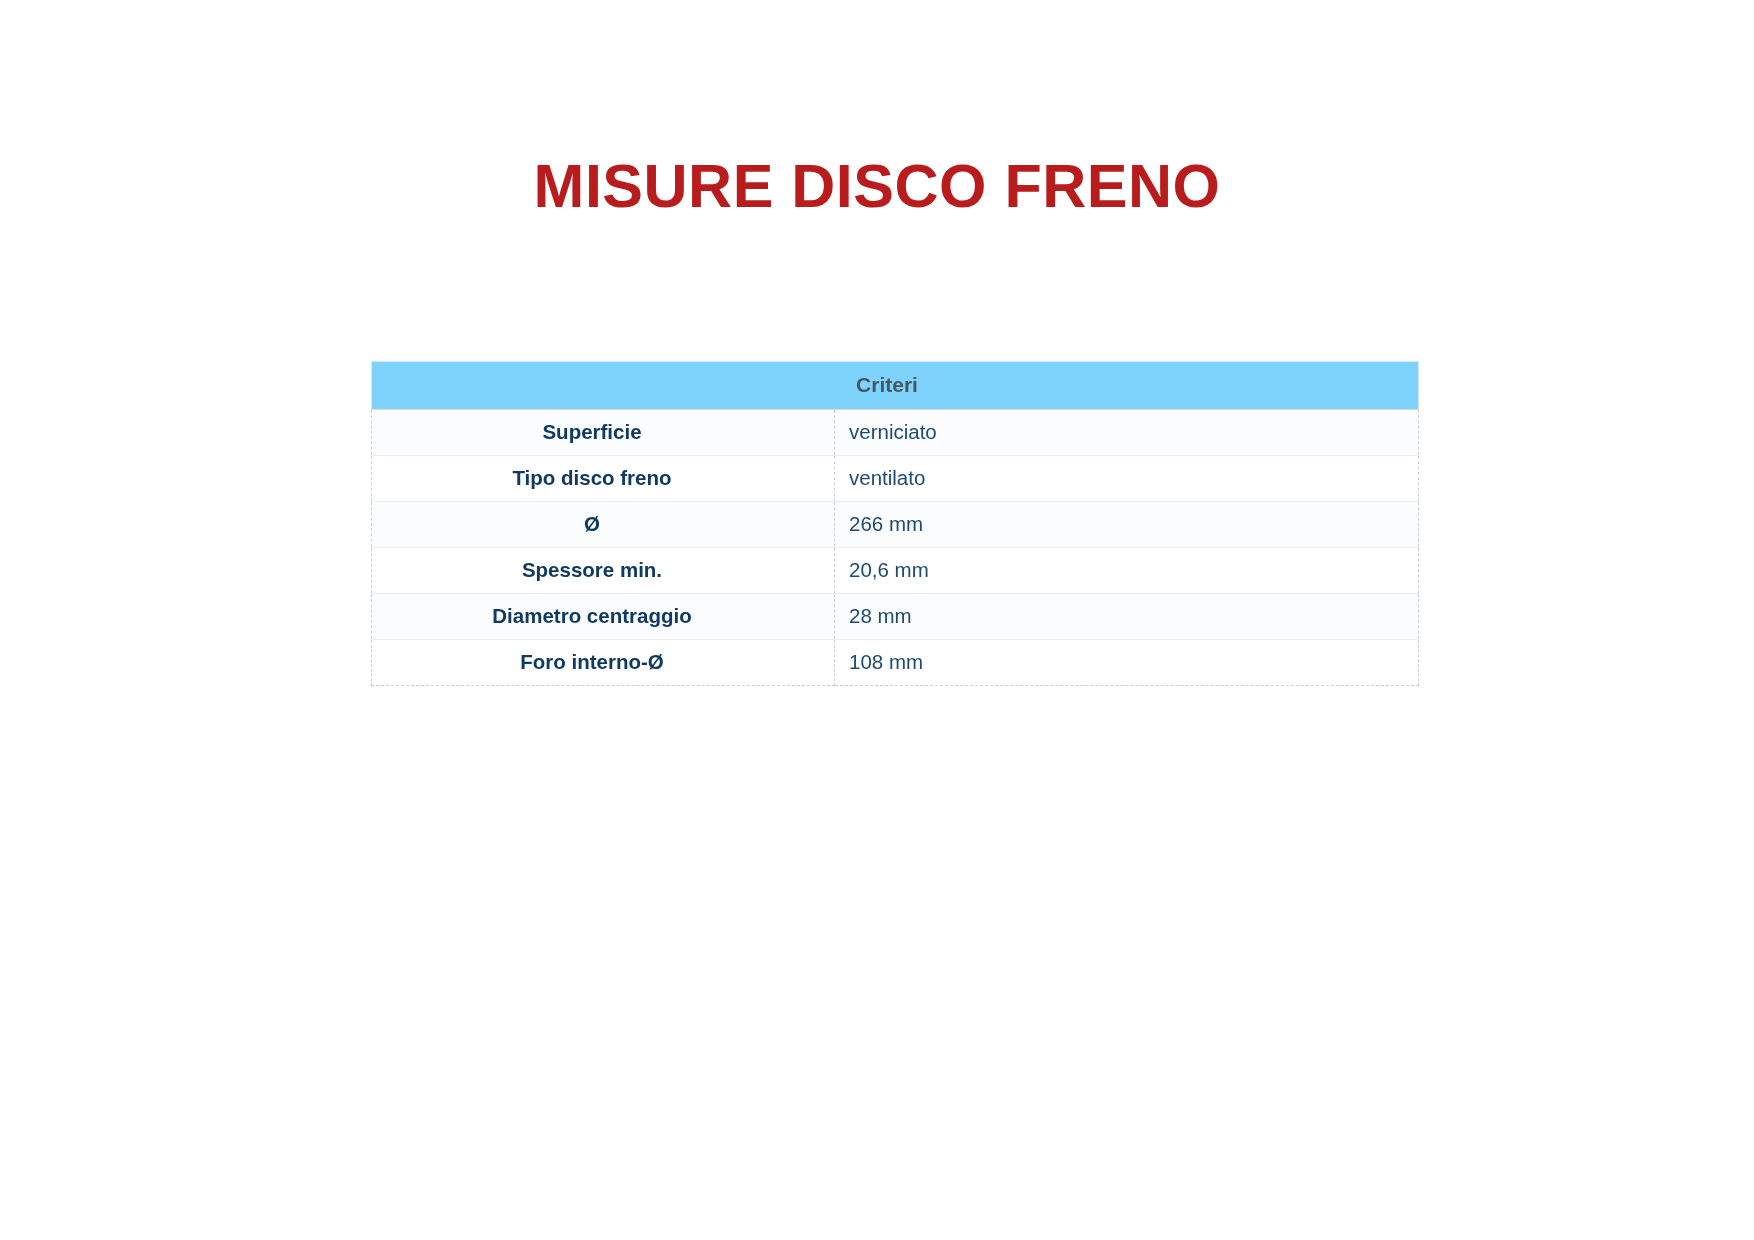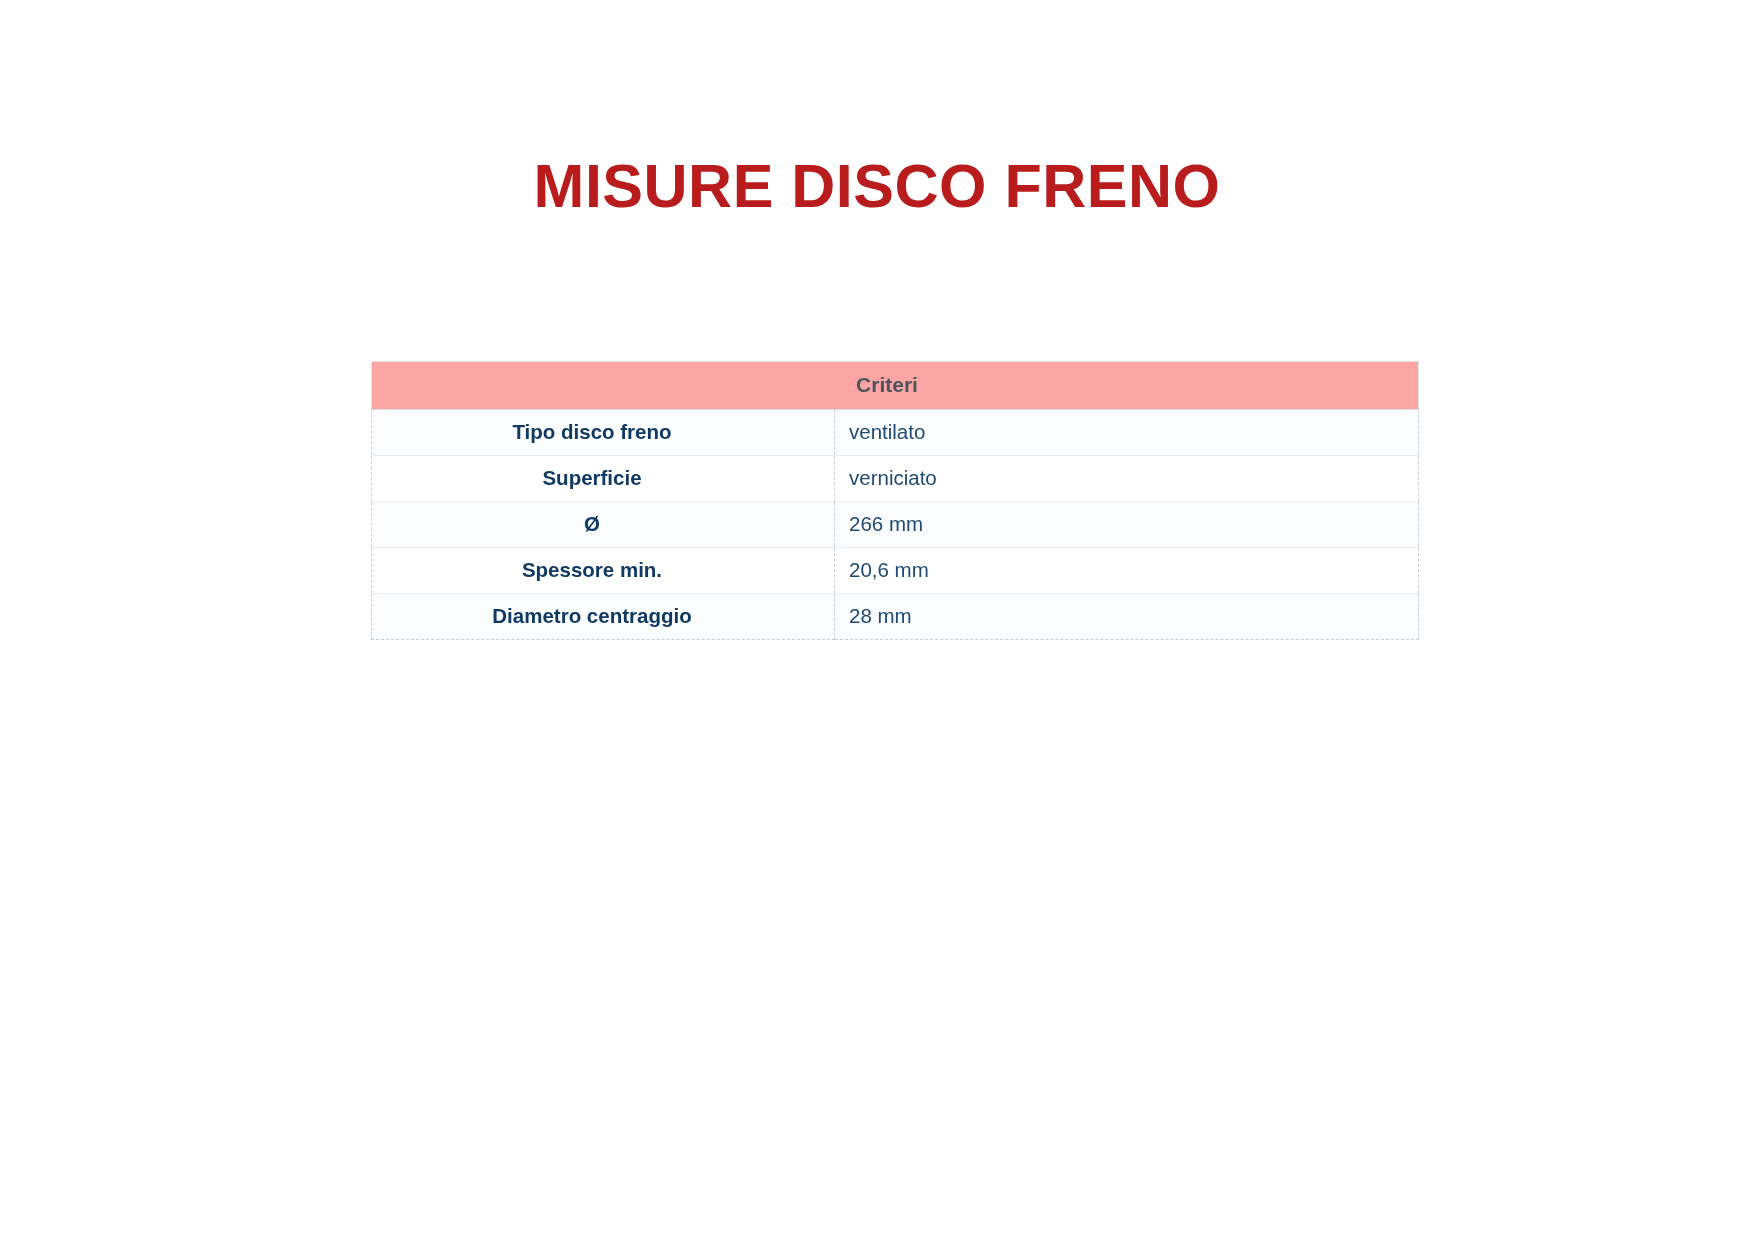--- a/index.html
+++ b/index.html
@@ -45,7 +45,7 @@
   table.spec-table col.col-value { width: 584px; }
 
   .spec-table thead th {
-    background: #fca5a5;
+    background: #7dd3fc;
     color: #4a5560;
     font-size: 21px;
     font-weight: bold;

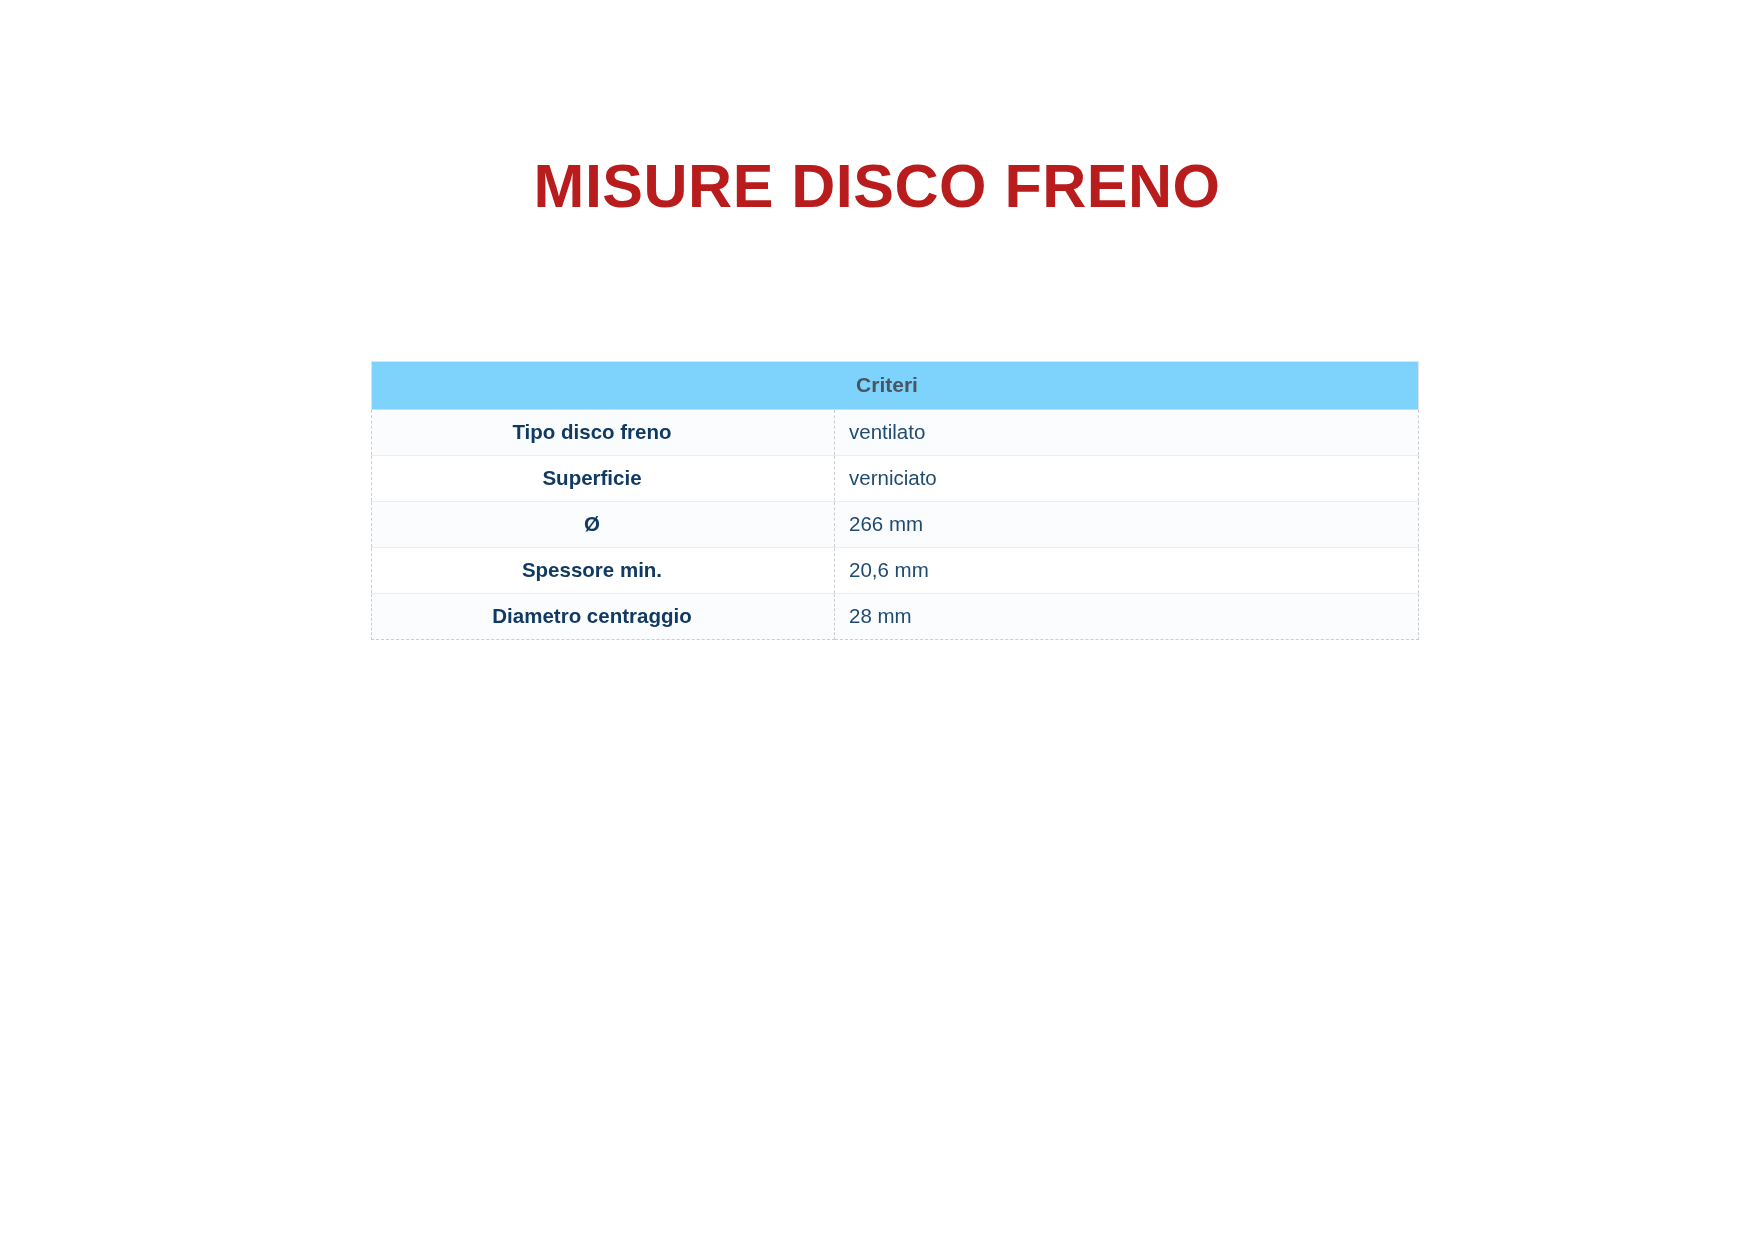--- a/index.html
+++ b/index.html
@@ -107,12 +107,12 @@
     </thead>
     <tbody>
       <tr>
+        <td class="label-cell">Superficie</td>
+        <td class="value-cell">verniciato</td>
+      </tr>
+      <tr>
         <td class="label-cell">Tipo disco freno</td>
         <td class="value-cell">ventilato</td>
-      </tr>
-      <tr>
-        <td class="label-cell">Superficie</td>
-        <td class="value-cell">verniciato</td>
       </tr>
       <tr>
         <td class="label-cell">Ø</td>

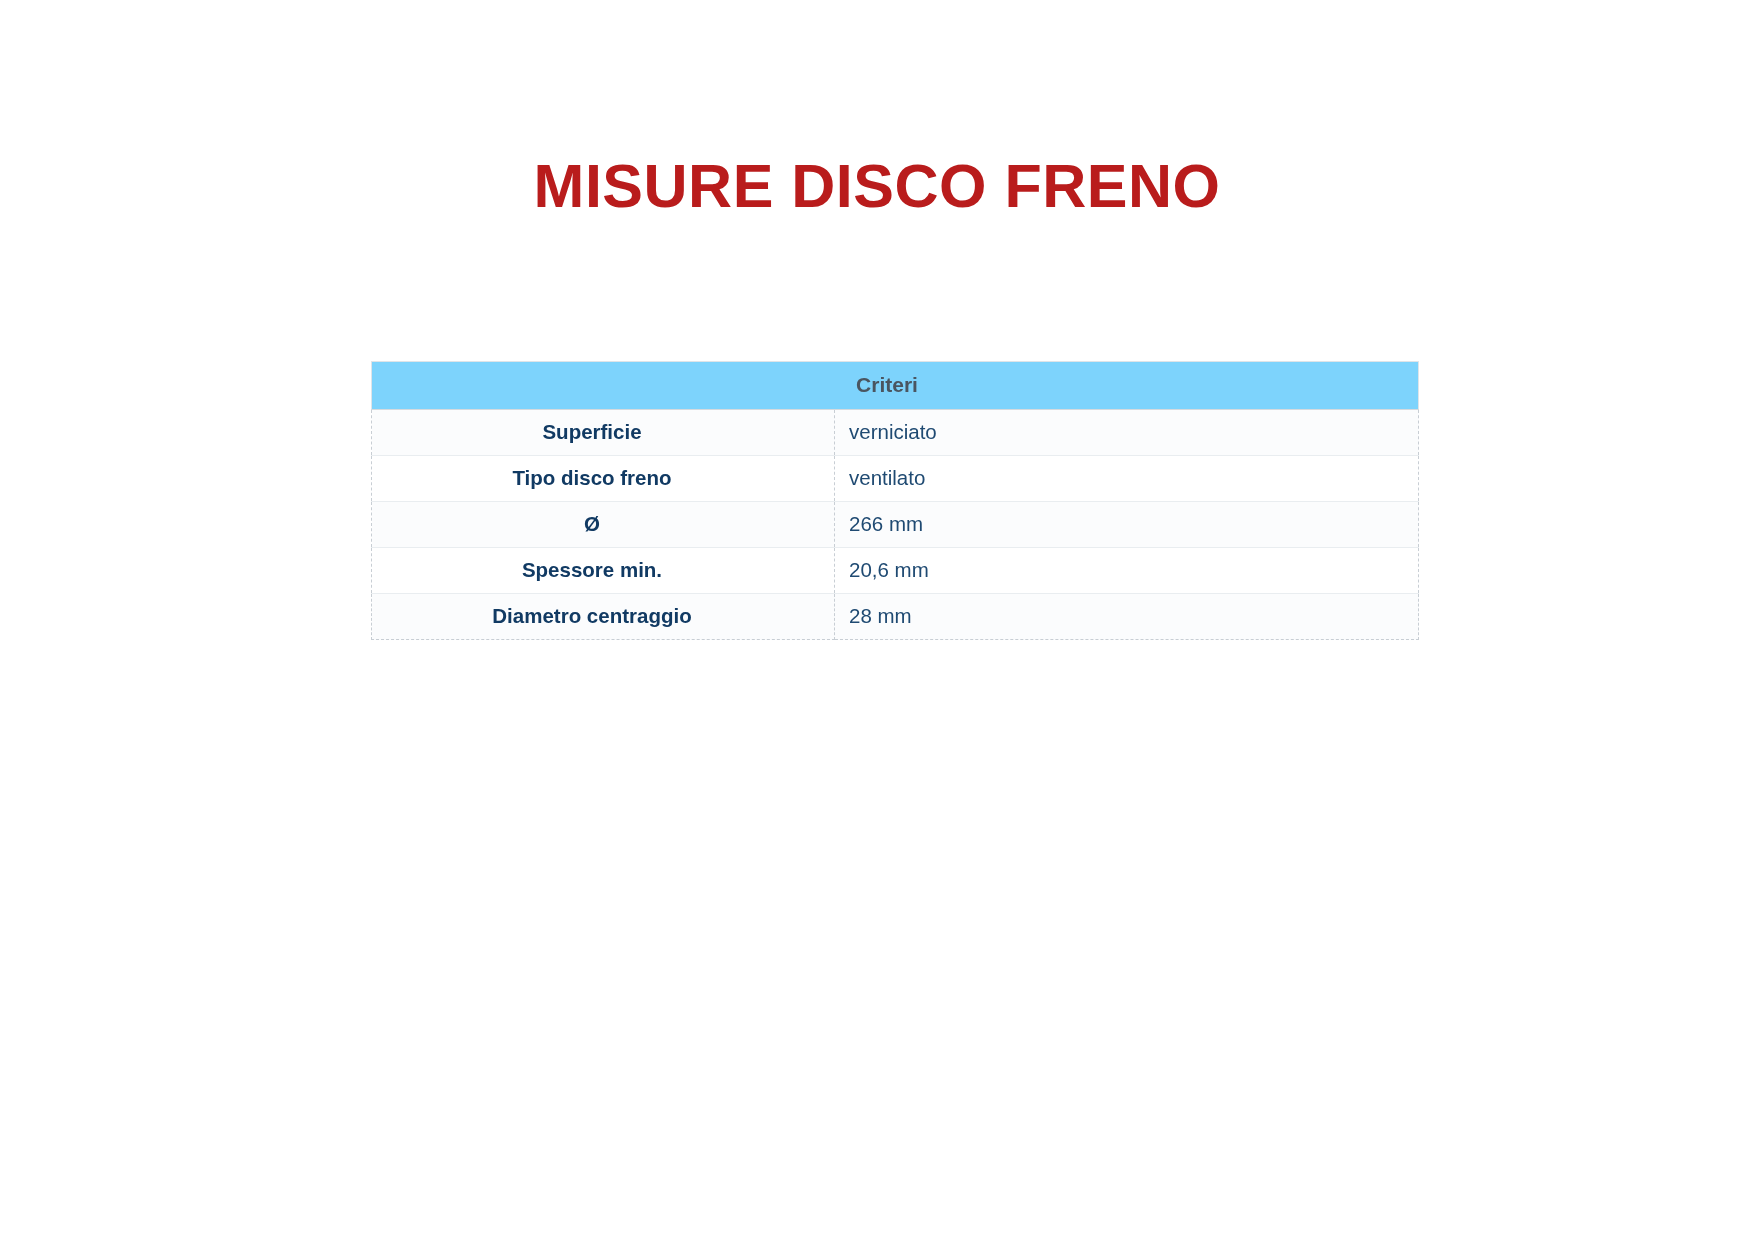--- a/index.html
+++ b/index.html
@@ -126,6 +126,10 @@
         <td class="label-cell">Diametro centraggio</td>
         <td class="value-cell">28 mm</td>
       </tr>
+      <tr>
+        <td class="label-cell">Foro interno-Ø</td>
+        <td class="value-cell">108 mm</td>
+      </tr>
     </tbody>
   </table>
 </div>

